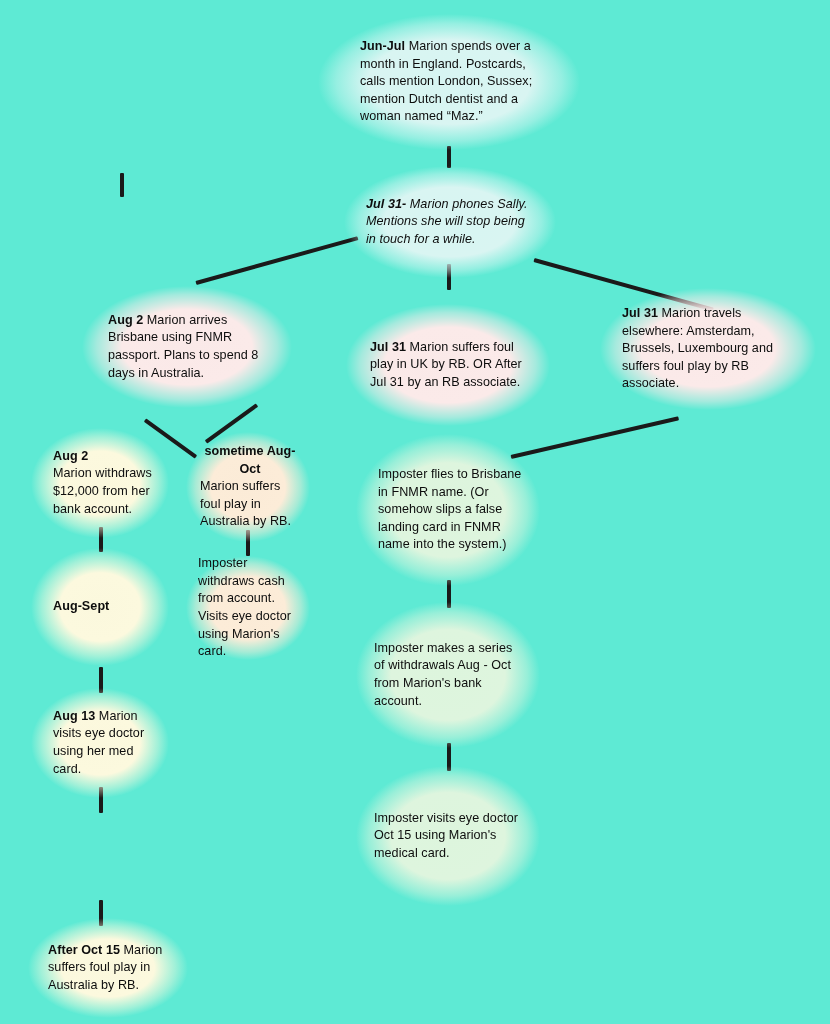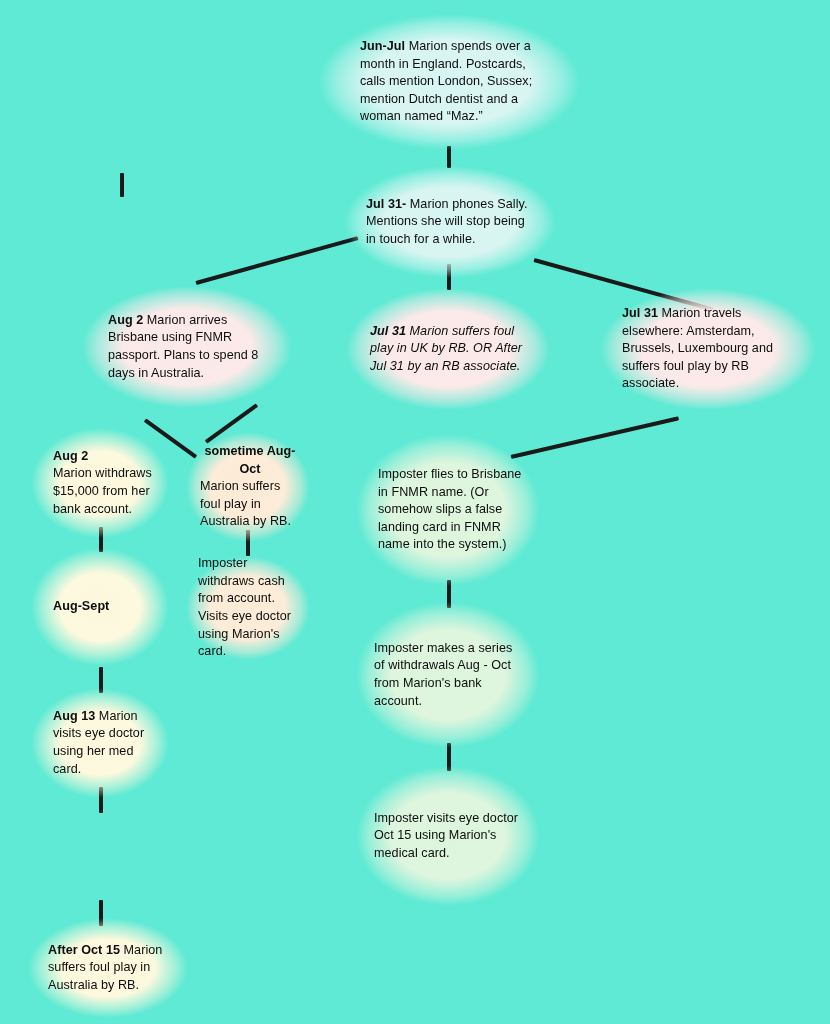--- a/index.html
+++ b/index.html
@@ -86,7 +86,7 @@
     </div>
   </div>
 
-  <div class="node c-cyan" style="left:344px; top:166px; width:212px; height:112px; padding:14px 28px 14px 22px;">
+  <div class="node c-cyan" style="left:344px; top:166px; width:212px; height:112px; padding:14px 28px 14px 22px;font-style:italic;">
     <div class="txt">
       <b>Jul 31-</b><span> Marion phones Sally.  Mentions she will stop being in touch for a  while.</span>
     </div>

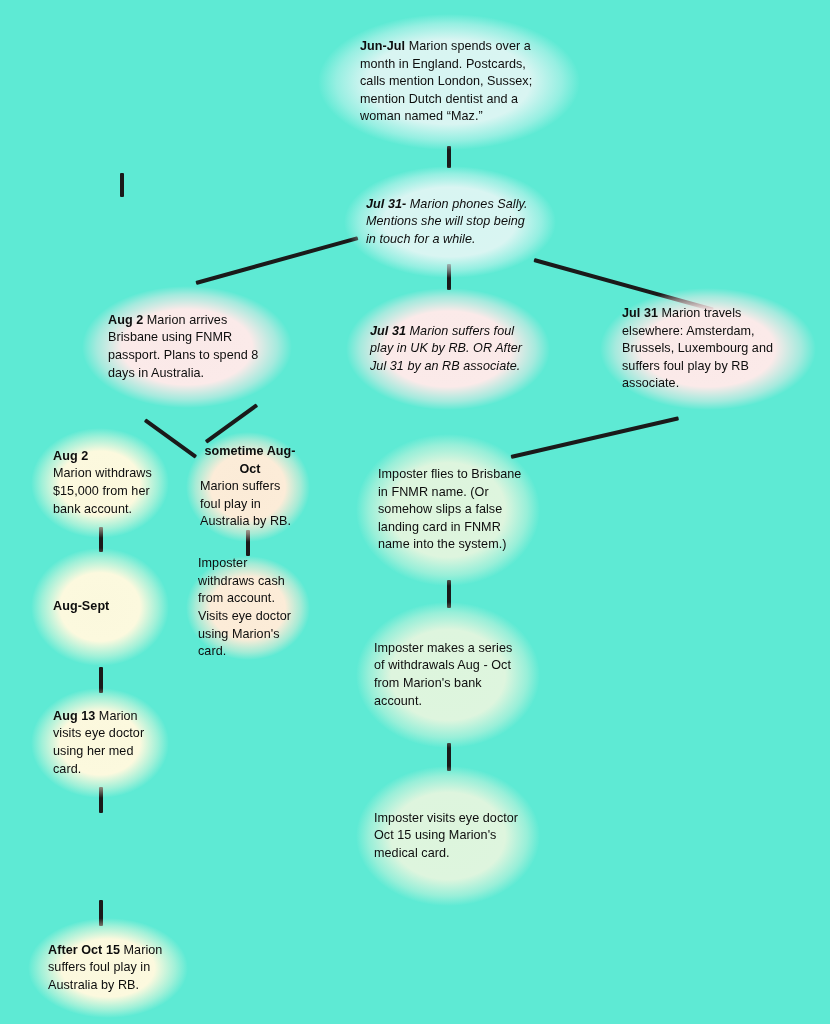--- a/index.html
+++ b/index.html
@@ -98,7 +98,7 @@
     </div>
   </div>
 
-  <div class="node c-pink" style="left:346px; top:288px; width:204px; height:122px; padding:14px 22px 14px 24px;font-style:italic;">
+  <div class="node c-pink" style="left:346px; top:304px; width:204px; height:122px; padding:14px 22px 14px 24px;">
     <div class="txt">
       <b>Jul 31</b><span> Marion suffers foul play in UK by RB. OR After Jul 31 by an RB associate.</span>
     </div>

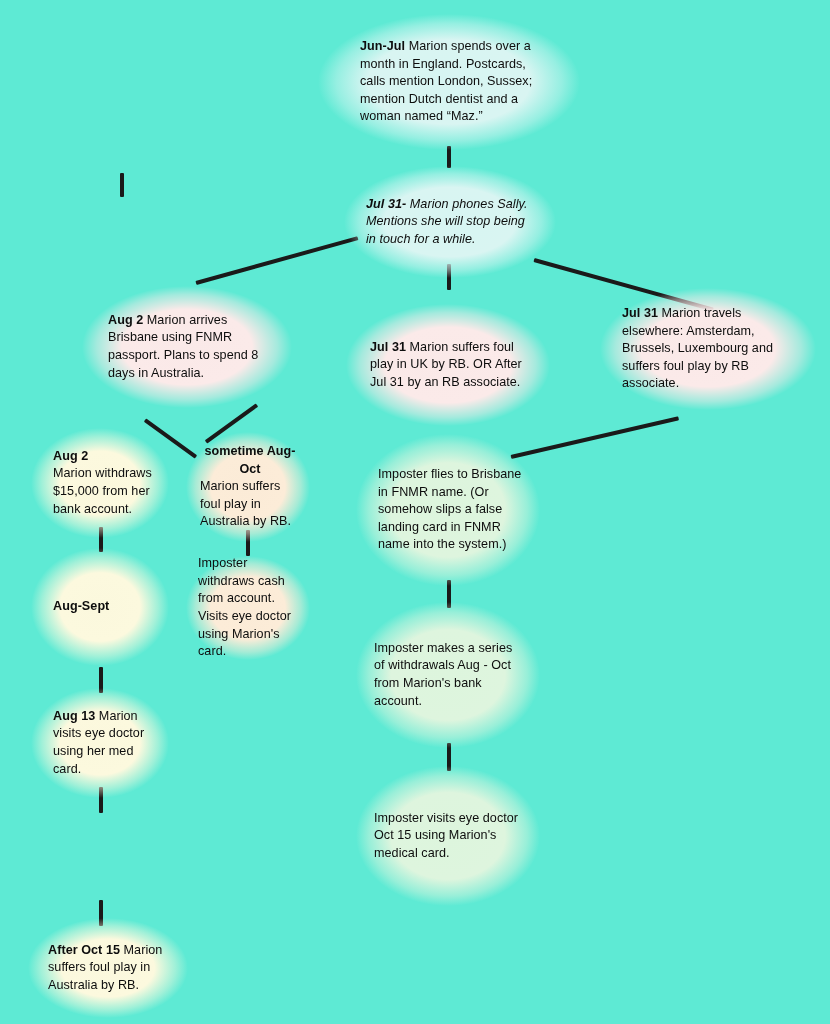--- a/index.html
+++ b/index.html
@@ -113,7 +113,7 @@
   <div class="node c-yellow" style="left:31px; top:428px; width:138px; height:110px; padding:12px 14px 12px 22px;">
     <div class="txt">
       <b>Aug 2</b><br>
-      <span>Marion withdraws $15,000 from her bank account.</span>
+      <span>Marion withdraws $12,000 from her bank account.</span>
     </div>
   </div>
 

